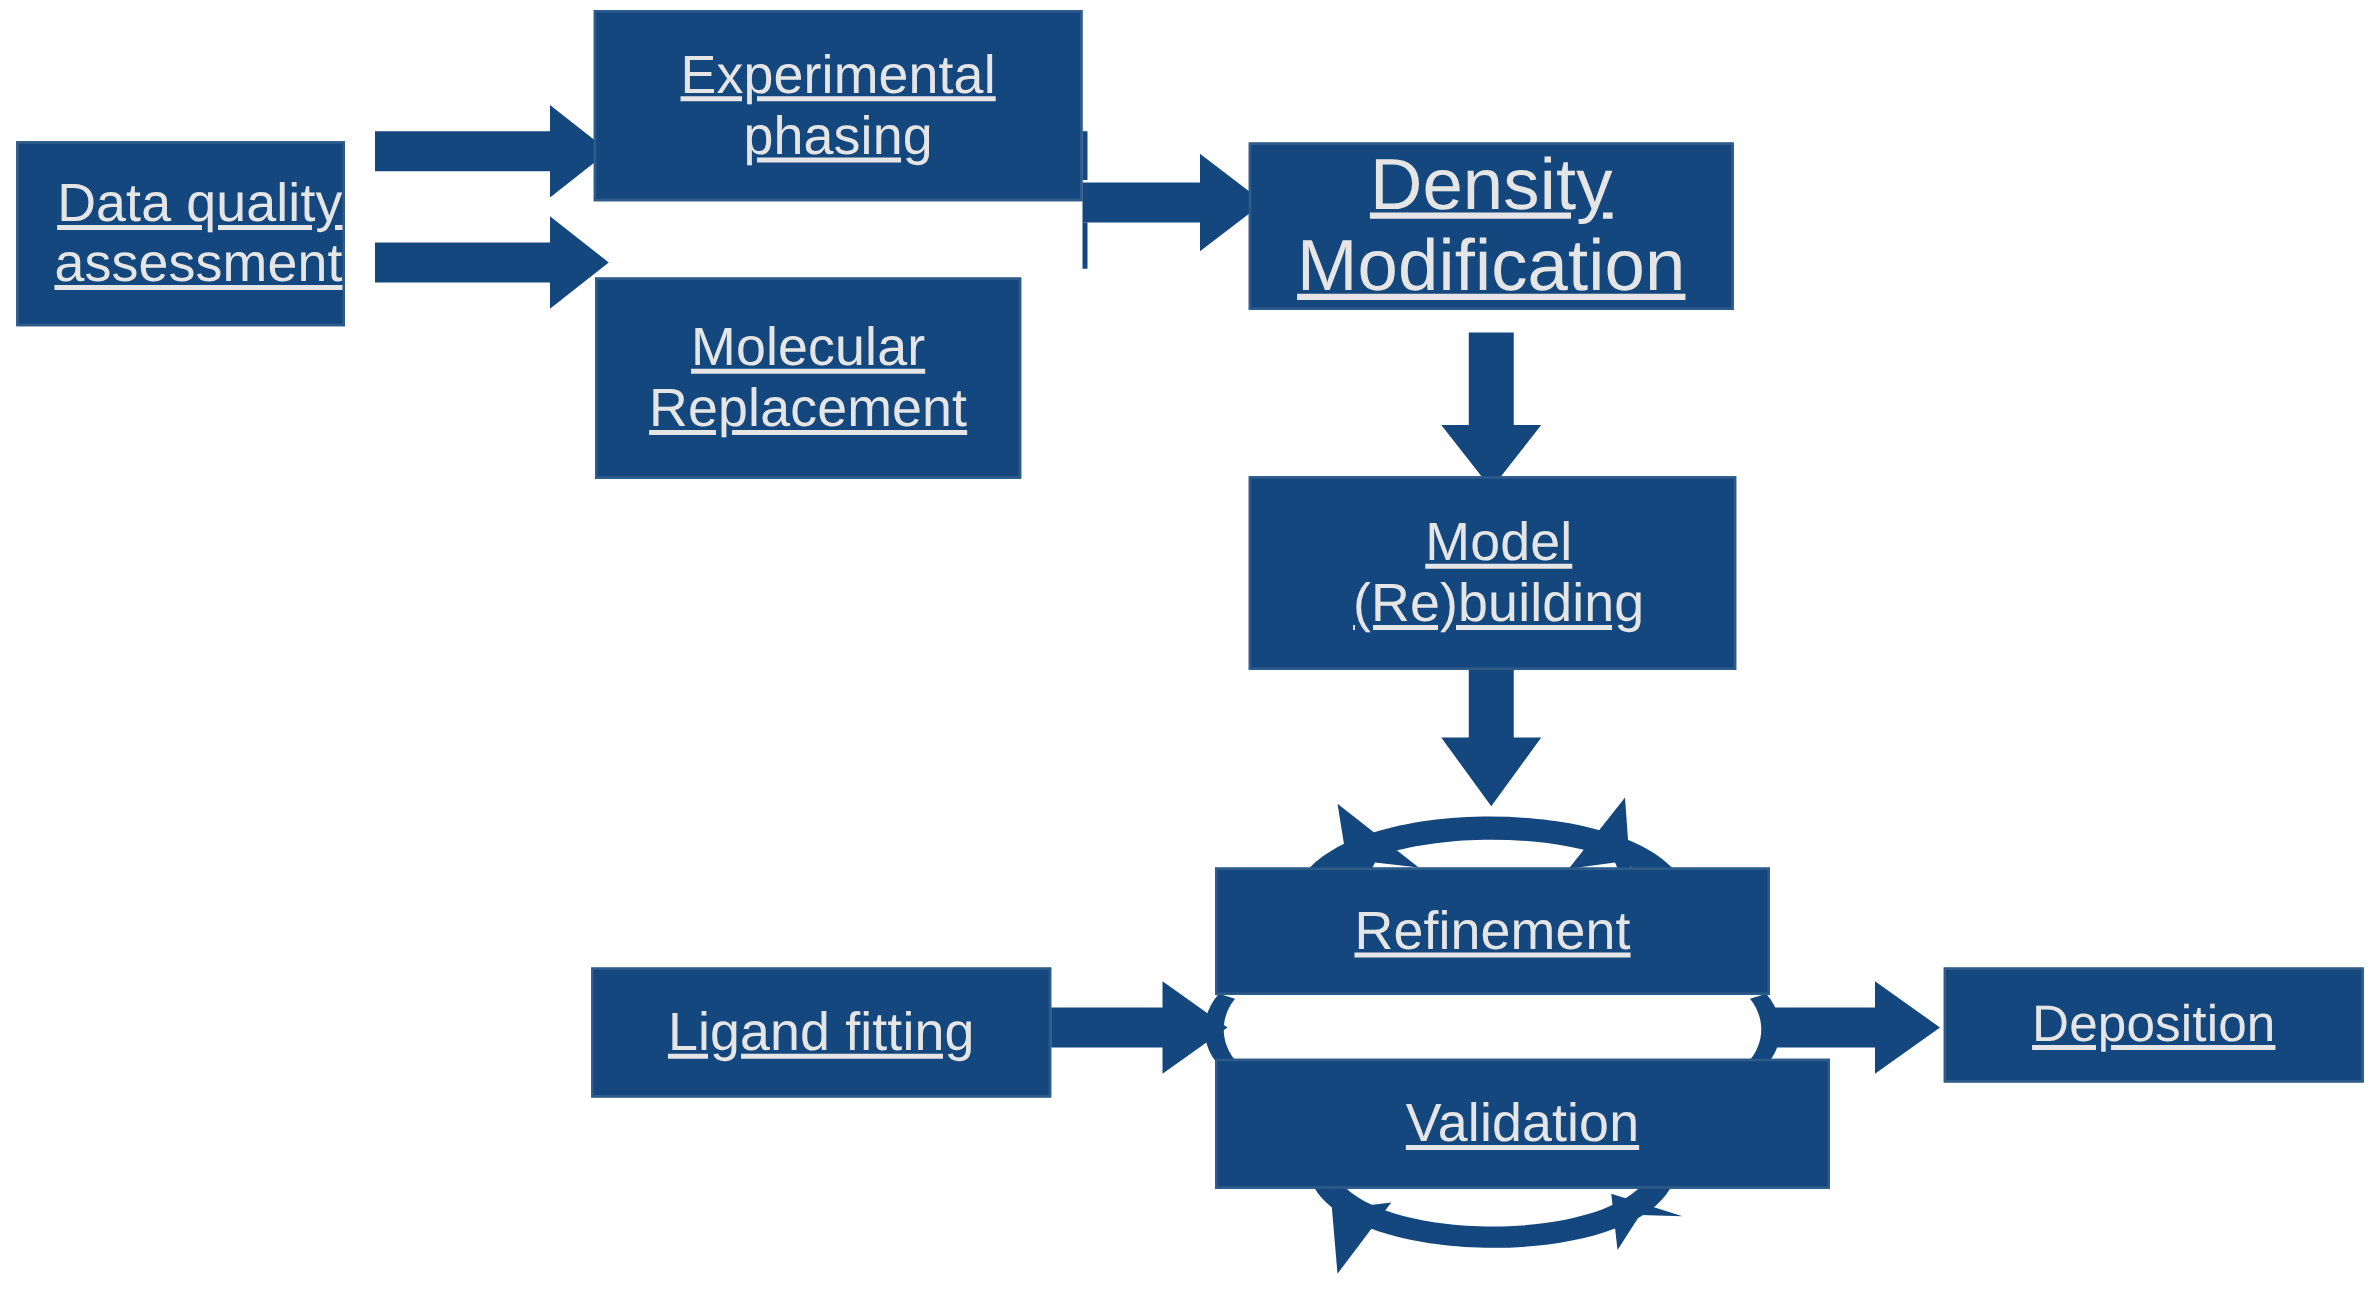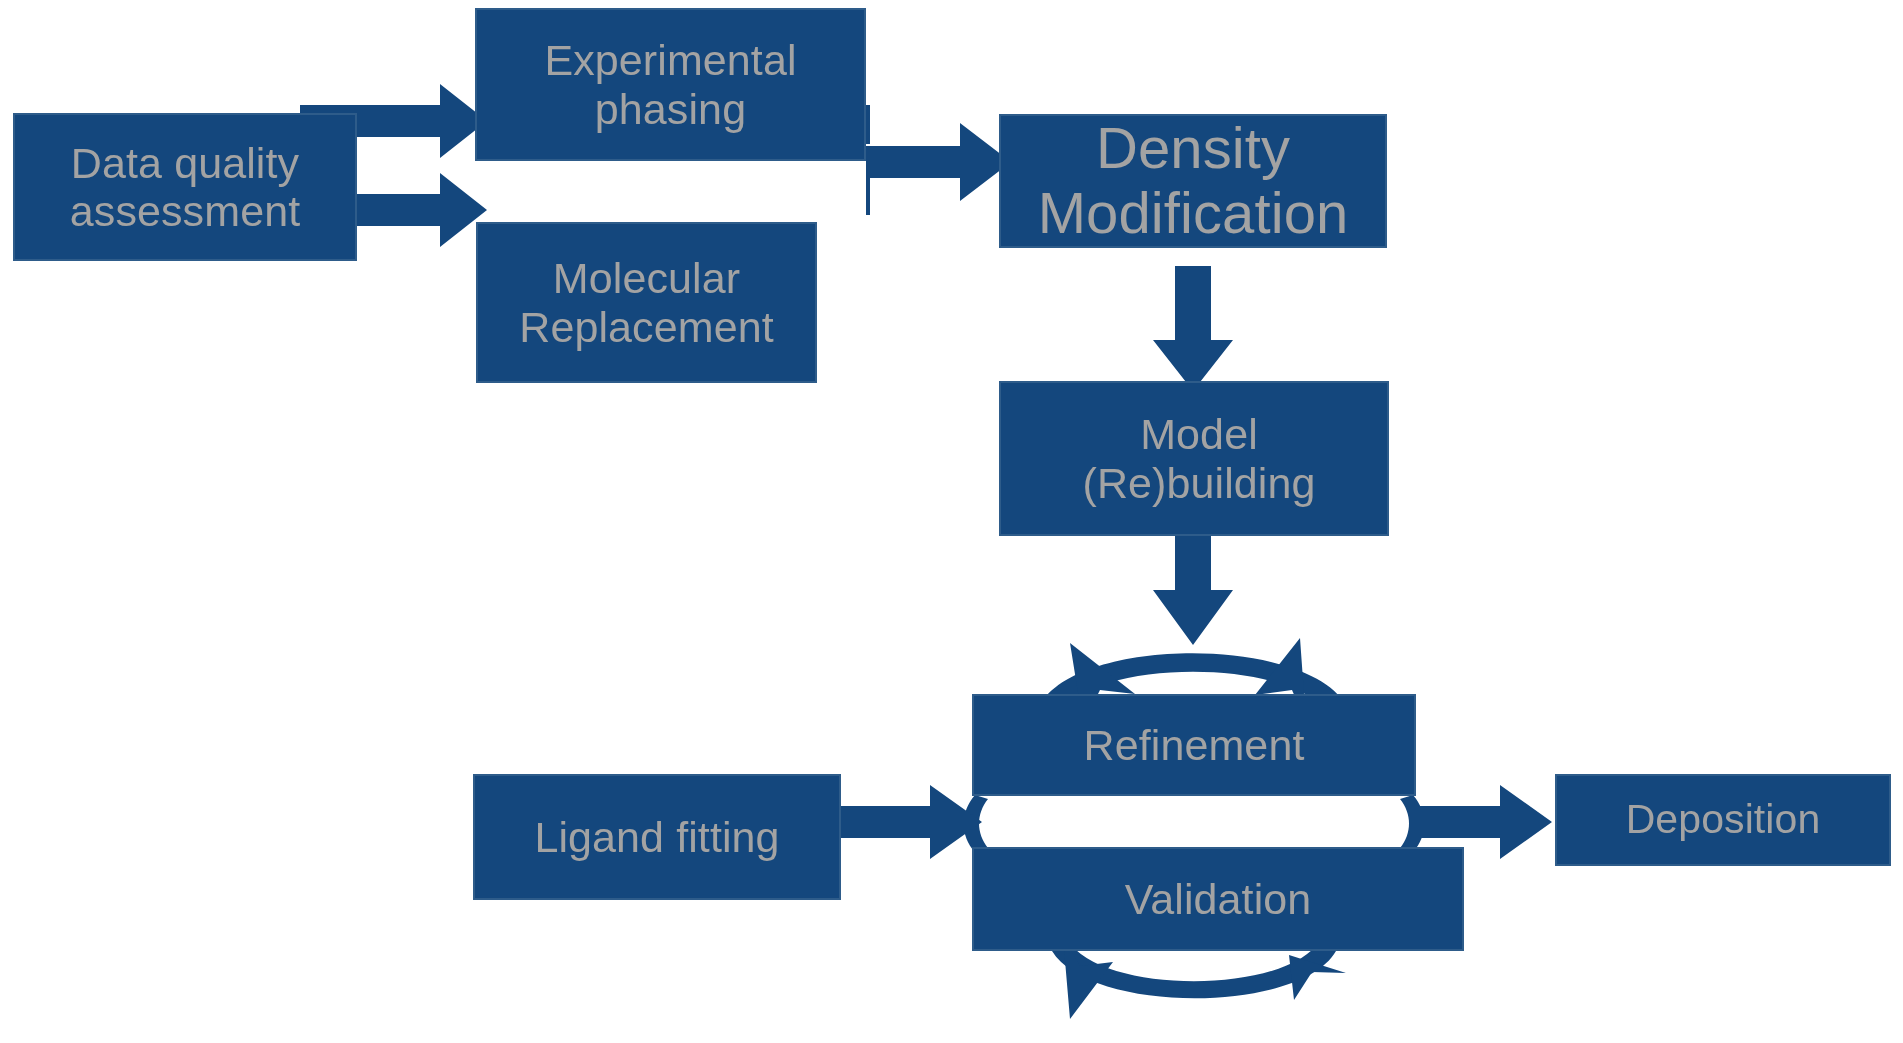--- a/index.html
+++ b/index.html
@@ -31,7 +31,7 @@
     box-sizing: border-box;
     background: #14477D;
     border: 2px solid #2E5C8A;
-    color: #a3a3a3;
+    color: #e5e5e5;
     display: flex;
     align-items: center;
     justify-content: center;
@@ -40,6 +40,7 @@
     letter-spacing: 0.1px;
     white-space: pre-line;
     z-index: 5;
+    text-decoration: underline;
   }
   .node-label {
     display: block;

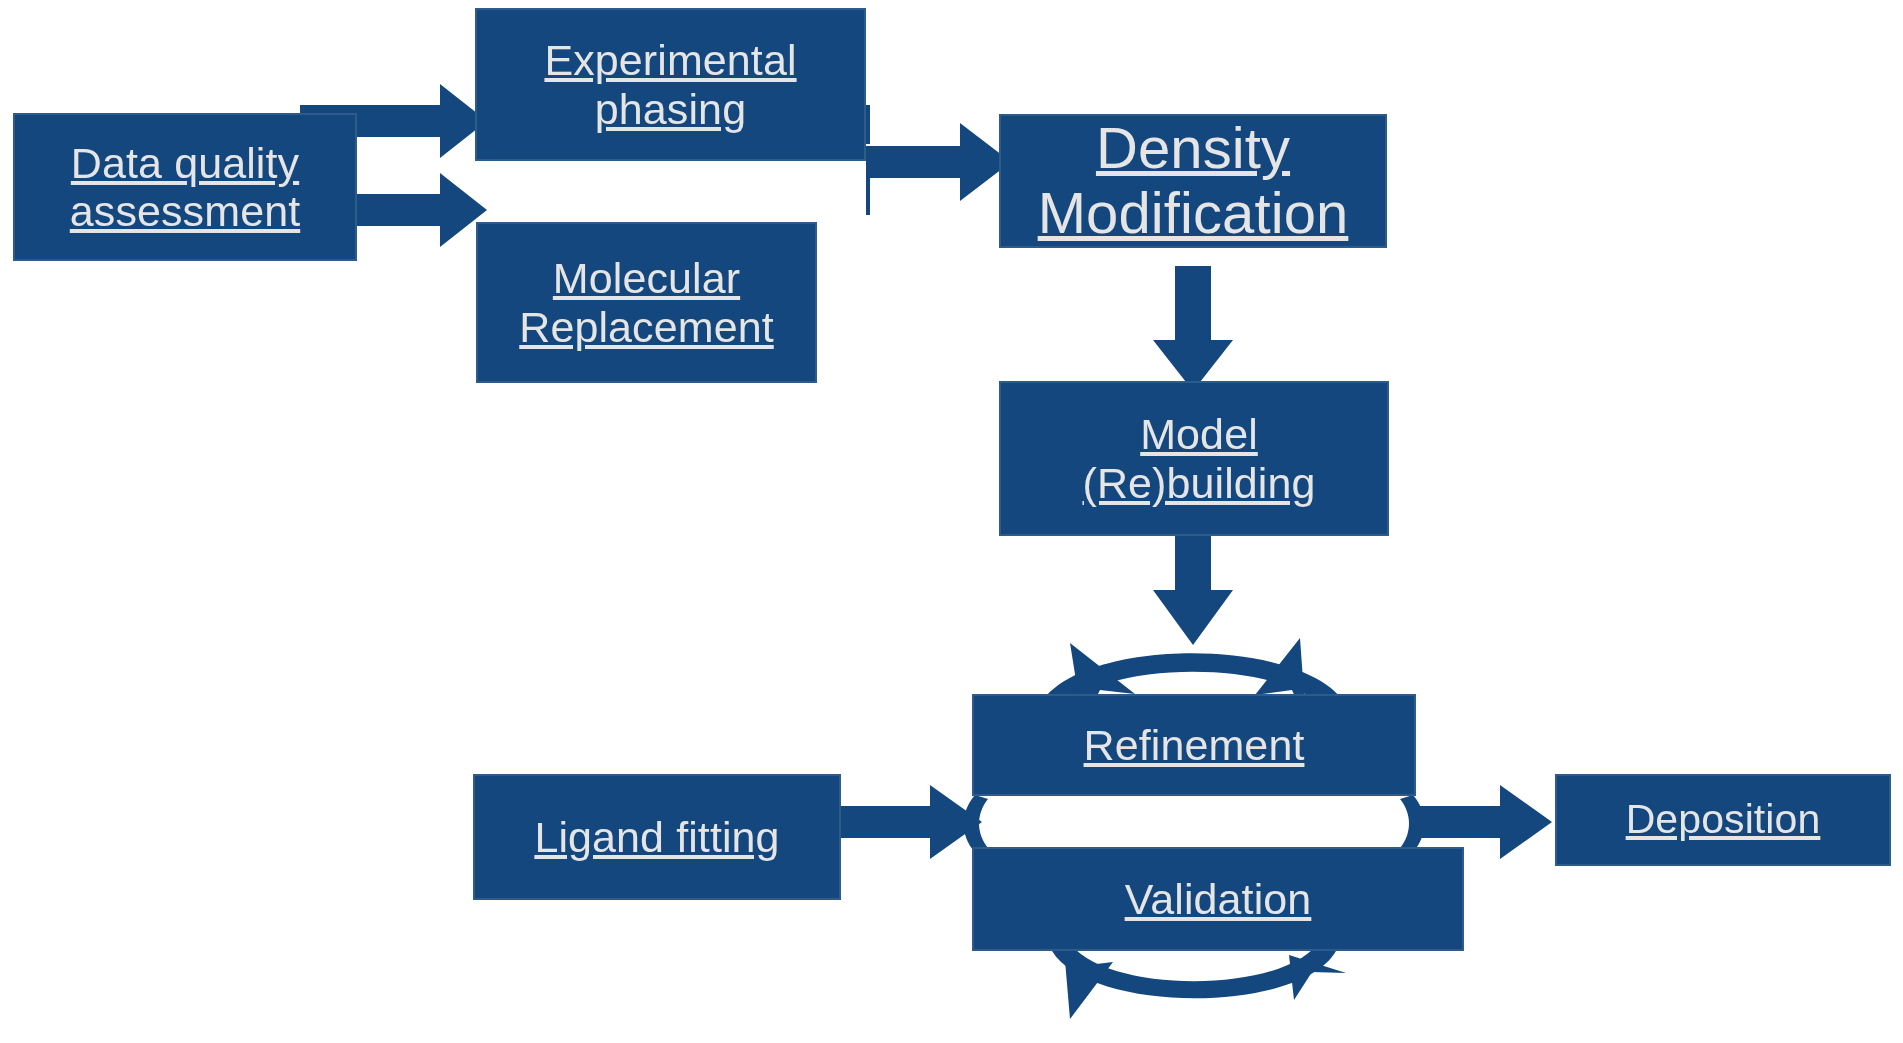--- a/index.html
+++ b/index.html
@@ -49,7 +49,7 @@
   }
 
   
-  #node-data-quality      { left: 13px;   top: 113px; width: 344px; height: 148px; font-size: 43px; }
+  #node-data-quality      { left: 13px;   top: 113px; width: 263px; height: 148px; font-size: 43px; text-align: right; }
   #node-exp-phasing       { left: 475px;  top: 8px;   width: 391px; height: 153px; font-size: 43px; }
   #node-mol-replacement   { left: 476px;  top: 222px; width: 341px; height: 161px; font-size: 43px; }
   #node-density-mod       { left: 999px;  top: 114px; width: 388px; height: 134px; font-size: 58px; }

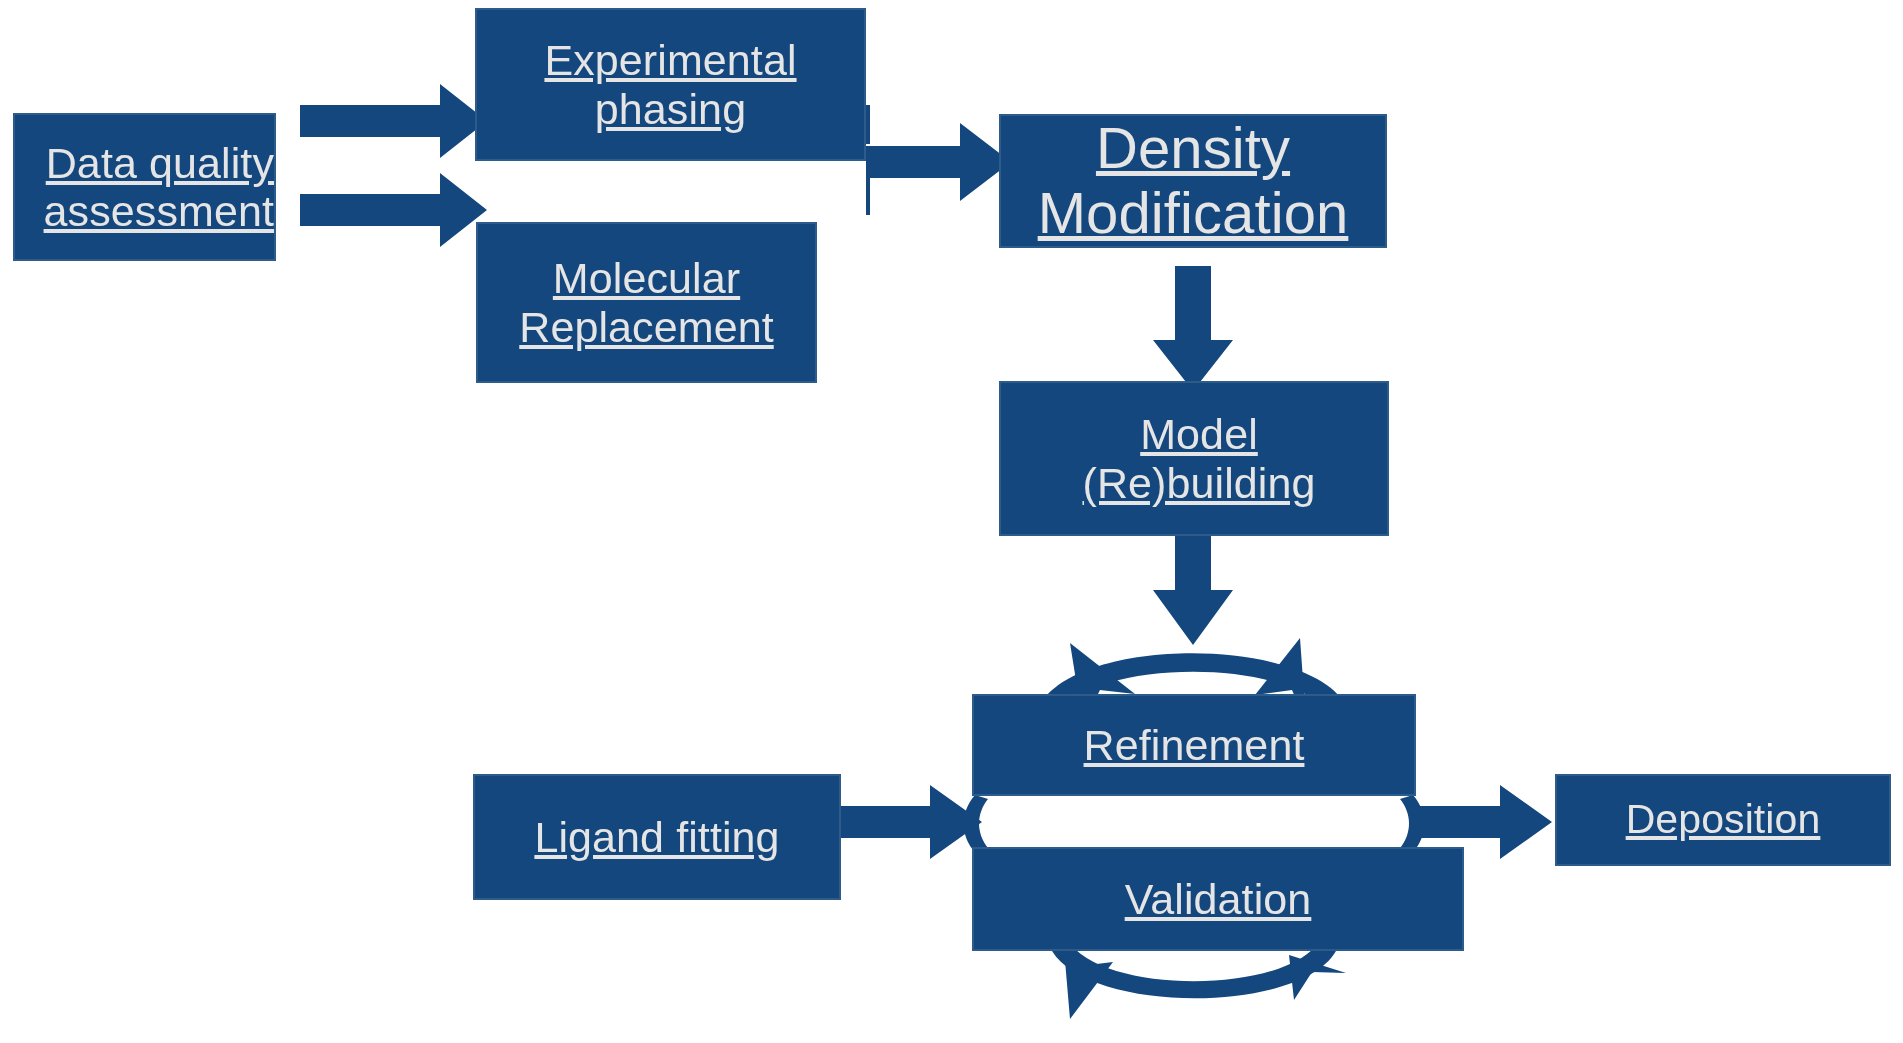--- a/index.html
+++ b/index.html
@@ -56,7 +56,7 @@
   #node-model-rebuilding  { left: 999px;  top: 381px; width: 390px; height: 155px; font-size: 43px; padding-left: 10px; }
   #node-refinement        { left: 972px;  top: 694px; width: 444px; height: 102px; font-size: 43px; justify-content: flex-end; }
   #node-validation        { left: 972px;  top: 847px; width: 492px; height: 104px; font-size: 43px; }
-  #node-ligand-fitting    { left: 473px;  top: 774px; width: 368px; height: 126px; font-size: 43px; }
+  #node-ligand-fitting    { left: 473px;  top: 774px; width: 368px; height: 104px; font-size: 43px; }
   #node-deposition        { left: 1555px; top: 774px; width: 336px; height: 92px; font-size: 41px; }
 </style>
 </head>

